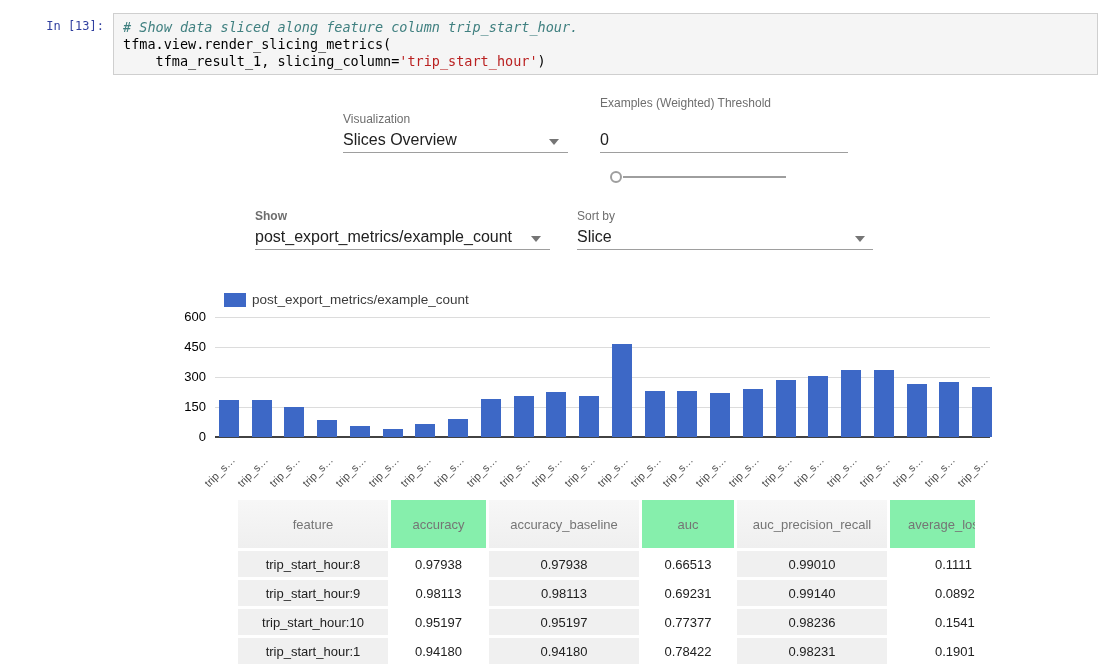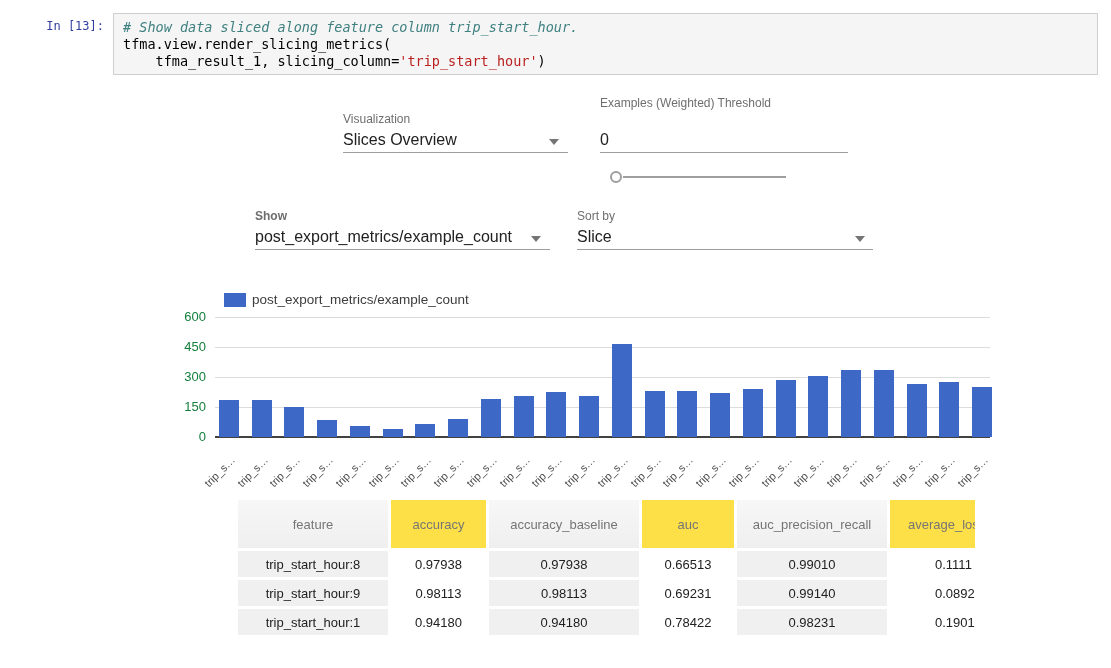--- a/index.html
+++ b/index.html
@@ -43,7 +43,7 @@
   .legend-label { position:absolute; left:252px; top:292px; font-size:13.5px; color:#3c3c3c; }
   .gridline { position:absolute; height:1px; background:#dcdcdc; }
   .axisline { position:absolute; height:2px; background:#424242; }
-  .y-tick { position:absolute; width:40px; text-align:right; font-size:13px; color:#15803d; }
+  .y-tick { position:absolute; width:40px; text-align:right; font-size:13px; color:#000000; }
   .bar { position:absolute; }
   .x-tick {
     position:absolute; width:56px; text-align:right; font-size:11px; color:#4d4d4d;

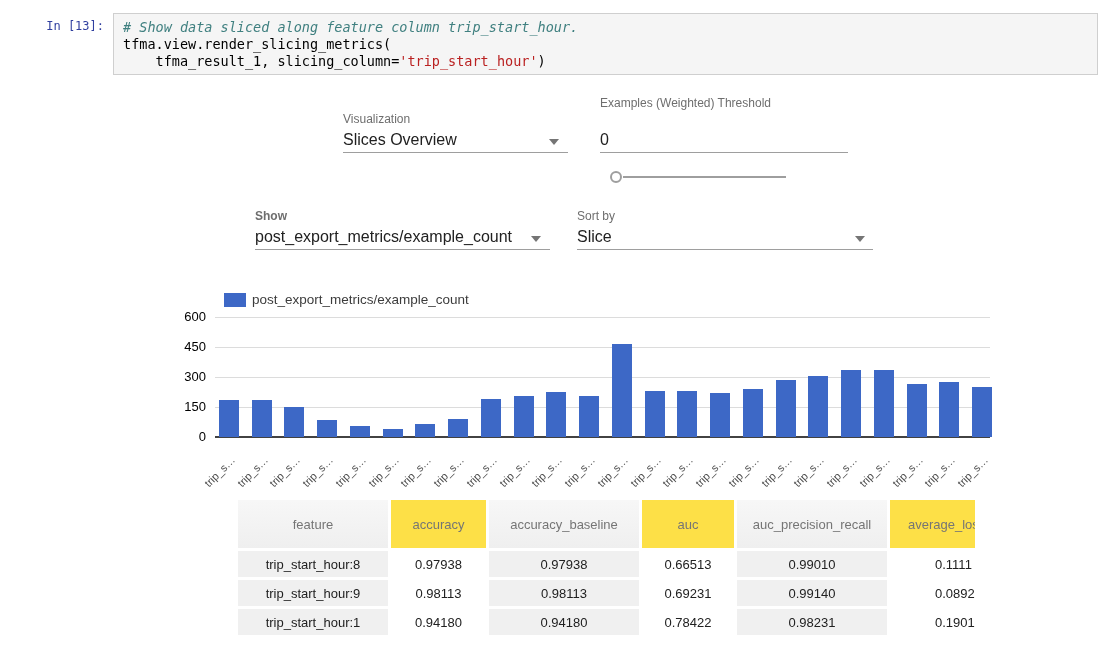--- a/index.html
+++ b/index.html
@@ -52,7 +52,7 @@
   
   #table-wrap { position:absolute; left:235px; top:497px; width:740px; height:171px; overflow:hidden; }
   #metrics-table { border-collapse:separate; border-spacing:3px; table-layout:fixed; width:808px; font-size:13px; }
-  #metrics-table th { height:48px; font-weight:normal; color:#757575; text-align:center; background:#fde047; }
+  #metrics-table th { height:48px; font-weight:normal; color:#757575; text-align:center; background:#86efac; }
   #metrics-table td { height:26px; color:#212121; text-align:center; background:#fff; }
   #metrics-table th.shade { background:linear-gradient(#f7f7f7,#efefef); }
   #metrics-table td.shade { background:#f0f0f0; }

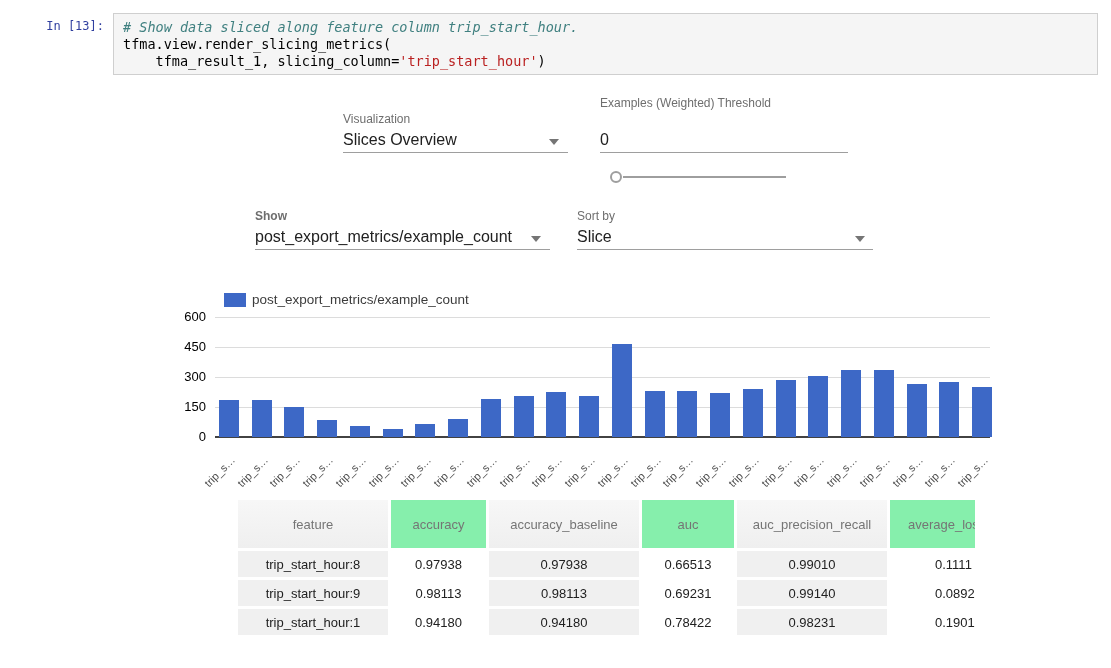--- a/index.html
+++ b/index.html
@@ -187,6 +187,14 @@
             <td class="last">0.0892</td>
           </tr>
           <tr>
+            <td class="shade ">trip_start_hour:10</td>
+            <td class="">0.95197</td>
+            <td class="shade ">0.95197</td>
+            <td class="">0.77377</td>
+            <td class="shade ">0.98236</td>
+            <td class="last">0.1541</td>
+          </tr>
+          <tr>
             <td class="shade ">trip_start_hour:1</td>
             <td class="">0.94180</td>
             <td class="shade ">0.94180</td>

